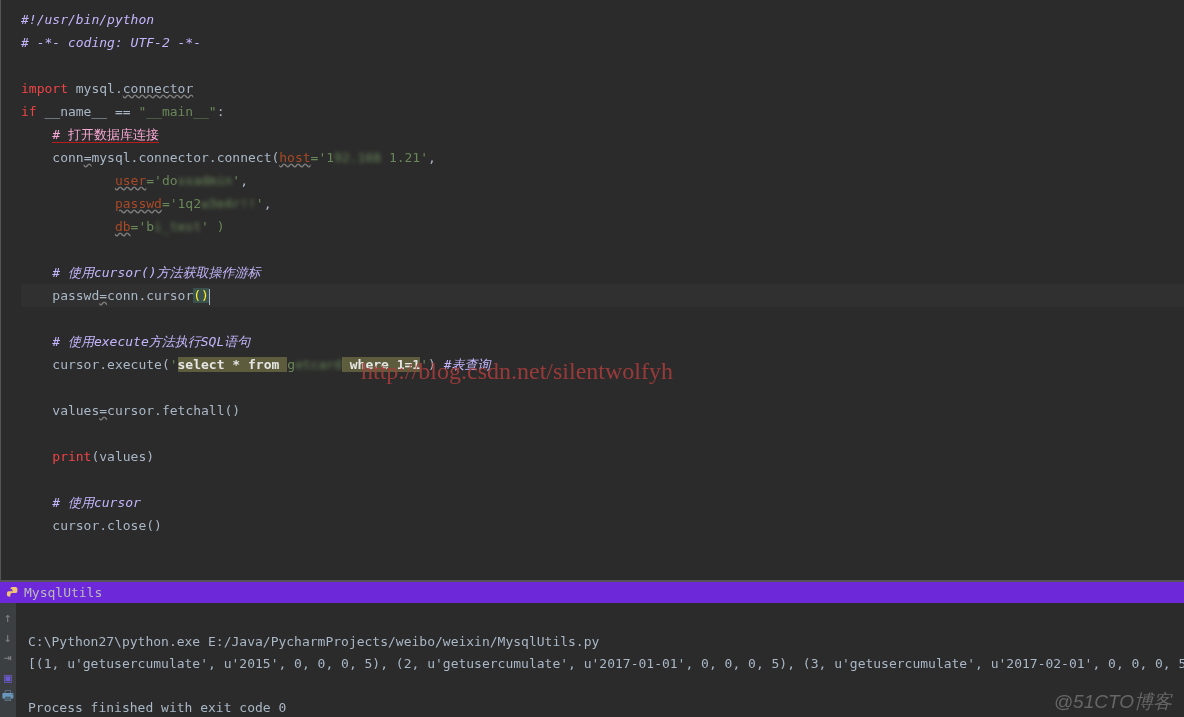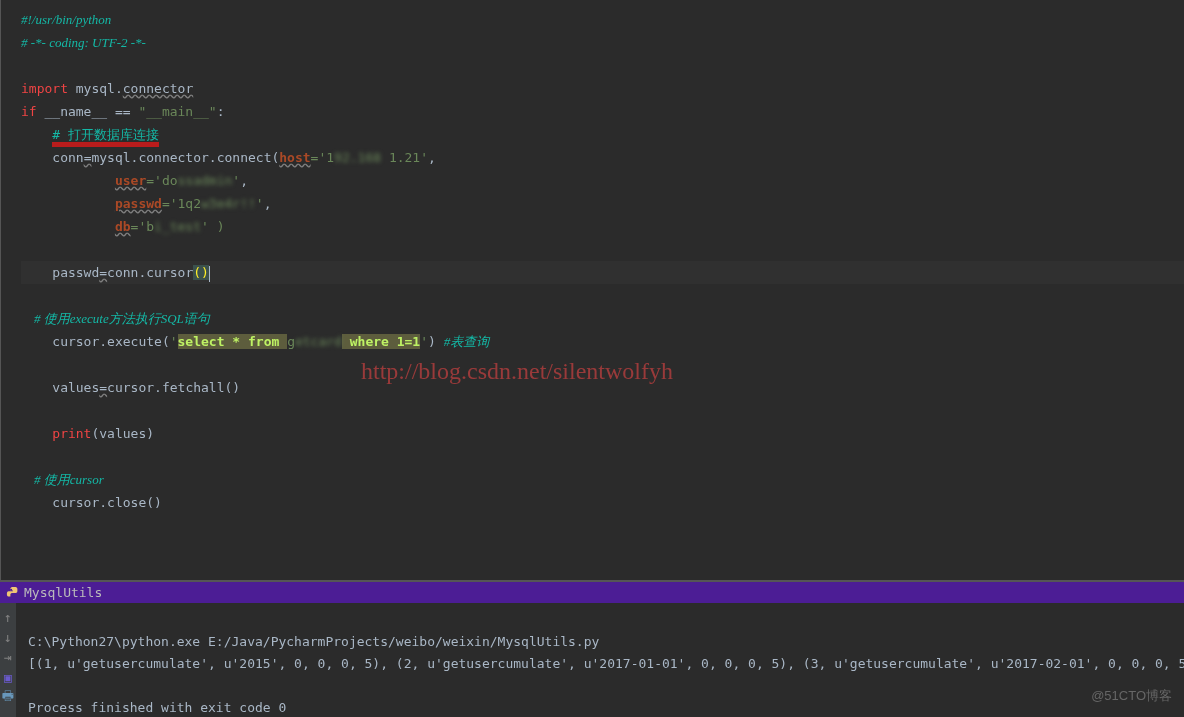--- a/index.html
+++ b/index.html
@@ -26,7 +26,7 @@
   background: rgba(50,50,50,0.8);
 }
 .kw { color: #ef4444; font-weight: normal; }
-.comment { color: #14b8a6; font-style: italic; font-family: Liberation Serif, serif; }
+.comment { color: #c4b5fd; font-style: italic; }
 .comment-u { color: #14b8a6; border-bottom: 5px solid #b91c1c; }
 .str { color: #6a8759; }
 .str-hl { color: #bef264; background: #5d5d3d; font-weight: bold; }

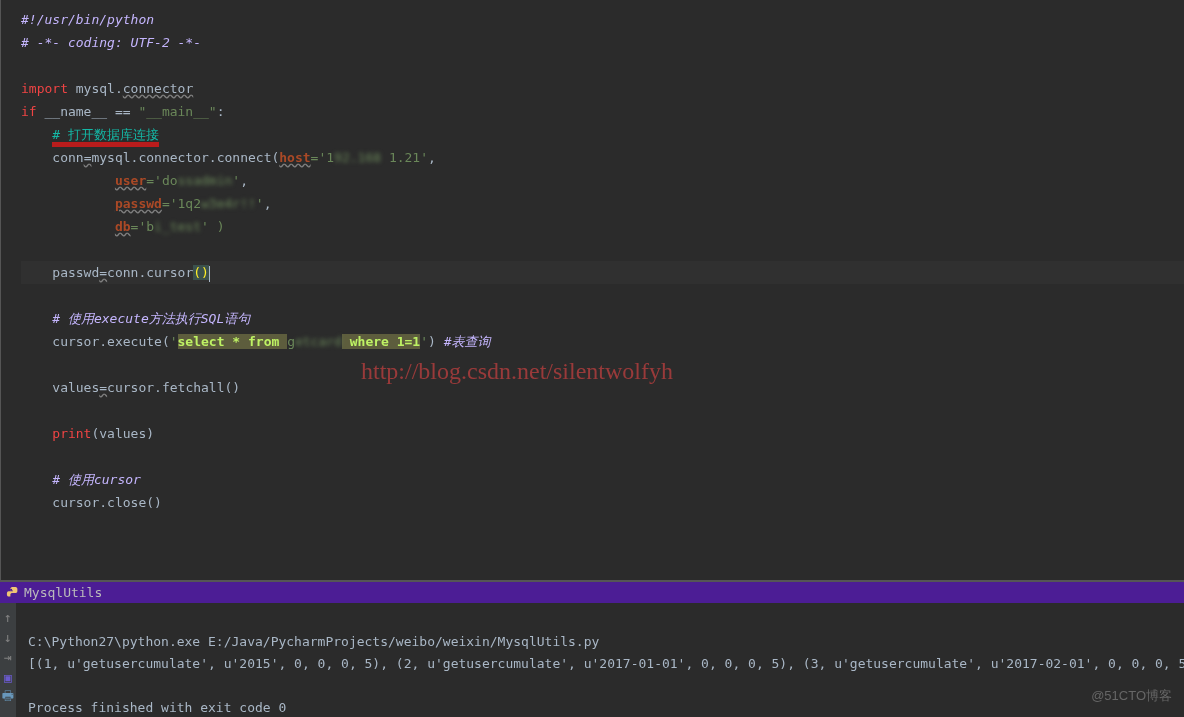--- a/index.html
+++ b/index.html
@@ -27,7 +27,7 @@
 }
 .kw { color: #ef4444; font-weight: normal; }
 .comment { color: #c4b5fd; font-style: italic; }
-.comment-u { color: #14b8a6; border-bottom: 5px solid #b91c1c; }
+.comment-u { color: #f9a8d4; border-bottom: 1px solid #b91c1c; }
 .str { color: #6a8759; }
 .str-hl { color: #bef264; background: #5d5d3d; font-weight: bold; }
 .ident-u { color: #a9b7c6; text-decoration: underline wavy #808080; }

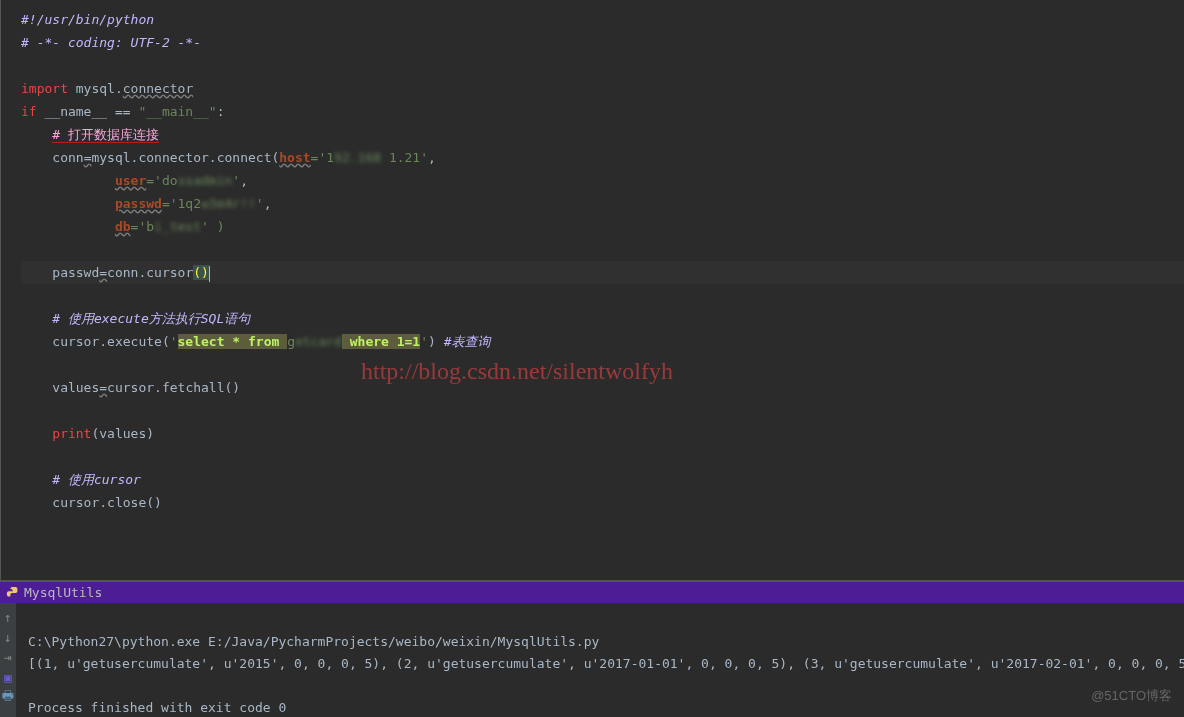--- a/index.html
+++ b/index.html
@@ -31,7 +31,7 @@
 .str { color: #6a8759; }
 .str-hl { color: #bef264; background: #5d5d3d; font-weight: bold; }
 .ident-u { color: #a9b7c6; text-decoration: underline wavy #808080; }
-.kwarg { color: #aa4926; text-decoration: underline wavy #808080; font-weight: bold; }
+.kwarg { color: #aa4926; text-decoration: underline wavy #808080; }
 .paren-hl { background: #3b514d; color: #ffef28; }
 .name { color: #a9b7c6; }
 .blurred { filter: blur(2px); }

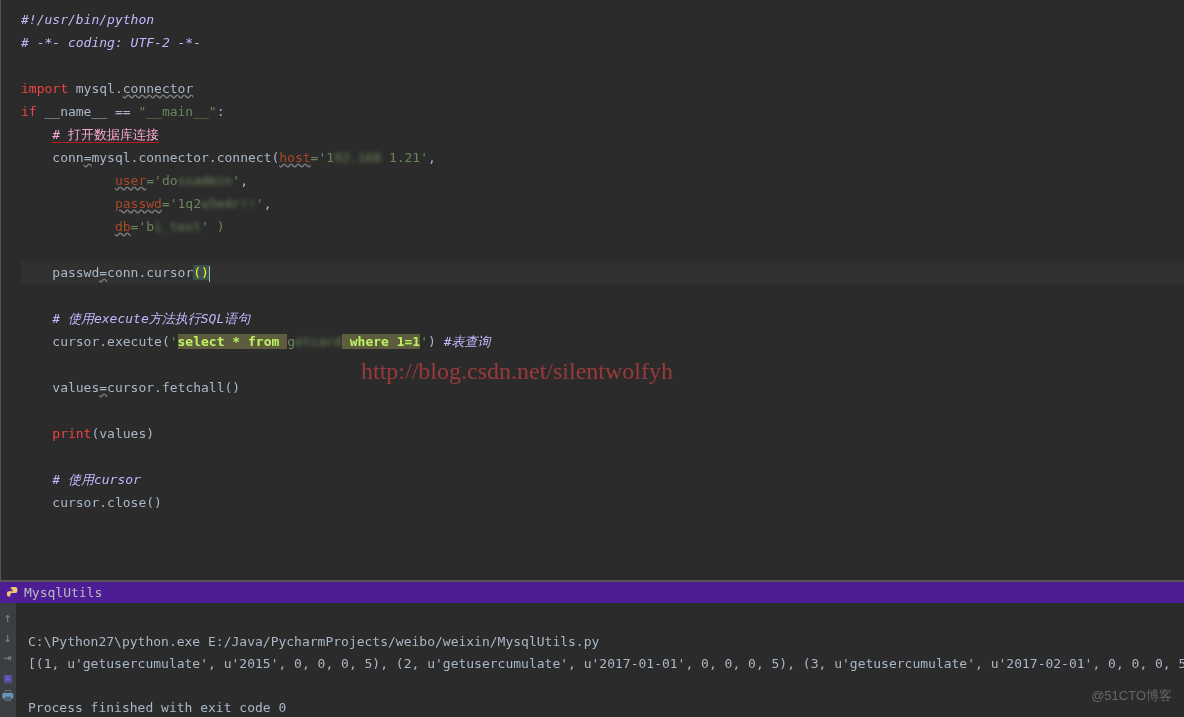--- a/index.html
+++ b/index.html
@@ -126,6 +126,7 @@
   <div class="line">            <span class="kwarg">passwd</span><span class="str">='1q2</span><span class="str blurred">w3e4r!!</span><span class="str">'</span><span>,</span></div>
   <div class="line">            <span class="kwarg">db</span><span class="str">='b</span><span class="str blurred">i_test</span><span class="str">' )</span></div>
   <div class="line">&nbsp;</div>
+  <div class="line"><span class="comment">    # 使用cursor()方法获取操作游标</span></div>
   <div class="line highlight-line"><span>    passwd</span><span class="ident-u">=</span><span>conn.cursor</span><span class="paren-hl">(</span><span class="paren-hl">)</span><span class="cursor-mark"></span></div>
   <div class="line">&nbsp;</div>
   <div class="line"><span class="comment">    # 使用execute方法执行SQL语句</span></div>

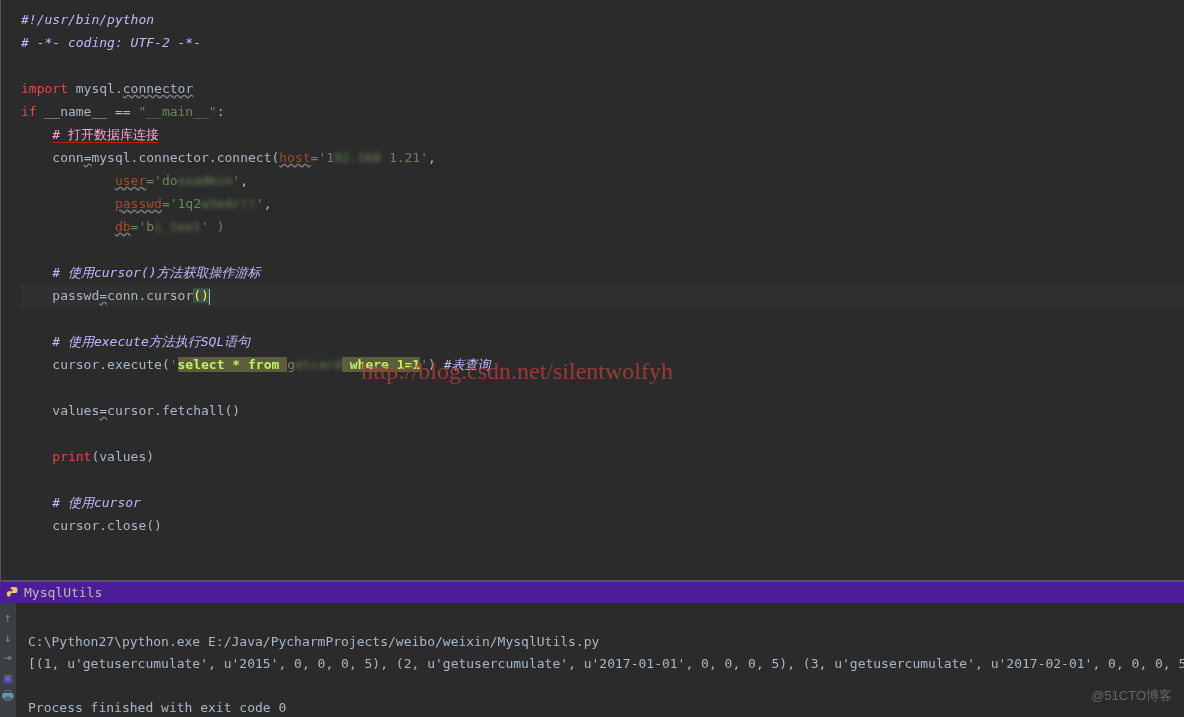--- a/index.html
+++ b/index.html
@@ -29,7 +29,7 @@
 .comment { color: #c4b5fd; font-style: italic; }
 .comment-u { color: #f9a8d4; border-bottom: 1px solid #b91c1c; }
 .str { color: #6a8759; }
-.str-hl { color: #bef264; background: #5d5d3d; font-weight: bold; }
+.str-hl { color: #e5e5e5; background: #5d5d3d; font-weight: bold; }
 .ident-u { color: #a9b7c6; text-decoration: underline wavy #808080; }
 .kwarg { color: #aa4926; text-decoration: underline wavy #808080; }
 .paren-hl { background: #3b514d; color: #ffef28; }

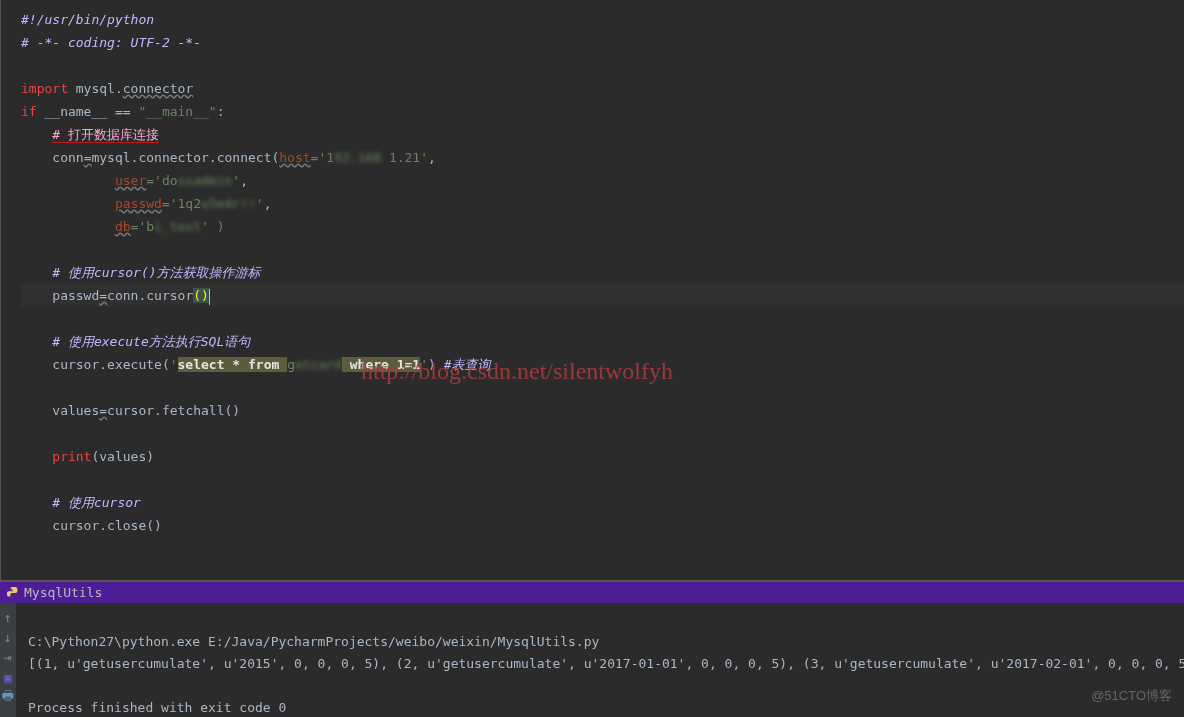--- a/index.html
+++ b/index.html
@@ -58,7 +58,7 @@
   border-top: 1px solid #555;
 }
 .console-tab {
-  background: #4c1d95;
+  background: #6d28d9;
   height: 22px;
   display: flex;
   align-items: center;

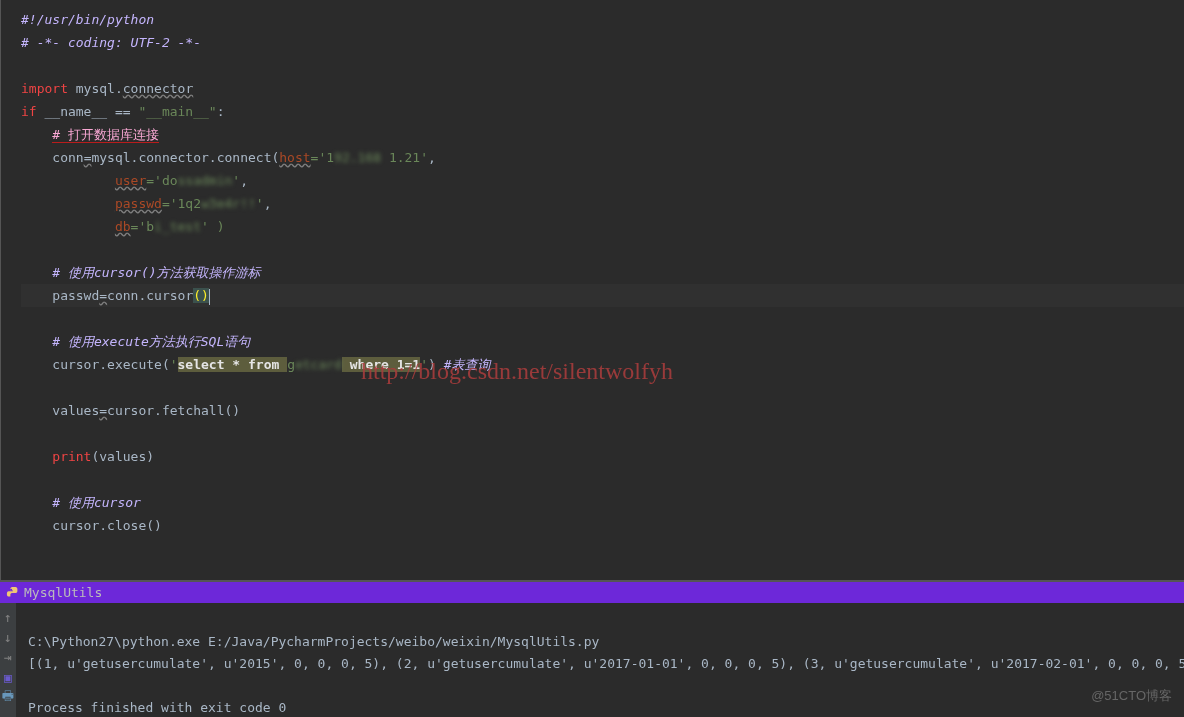--- a/index.html
+++ b/index.html
@@ -104,11 +104,12 @@
 }
 .bottom-watermark {
   position: absolute;
-  bottom: 12px;
+  bottom: 2px;
   right: 12px;
   color: #666;
-  font-size: 13px;
+  font-size: 19px;
   font-family: sans-serif;
+  font-style: italic;
 }
 </style>
 </head>

